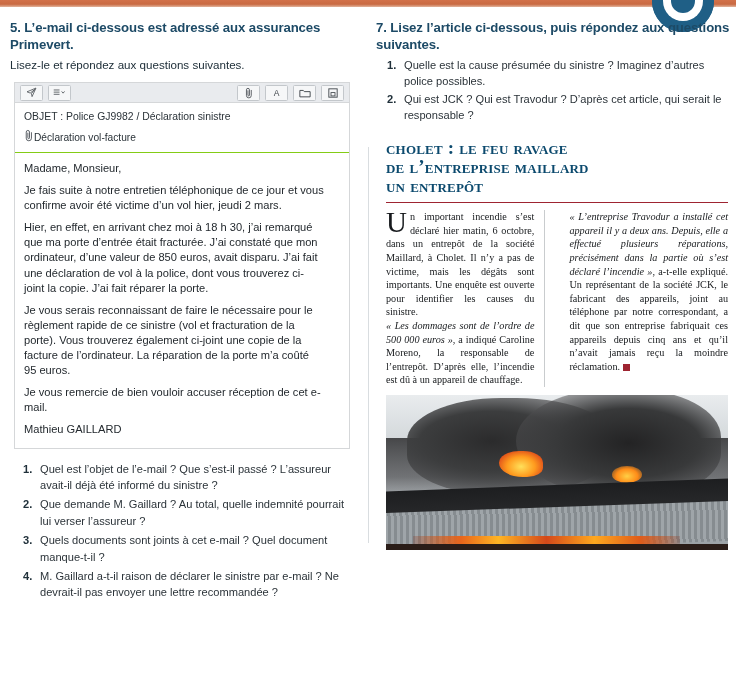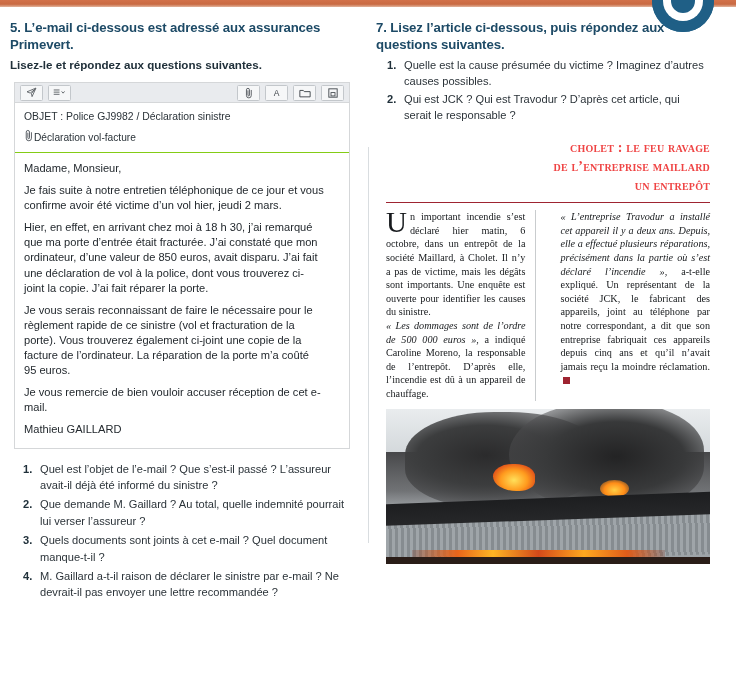--- a/index.html
+++ b/index.html
@@ -35,7 +35,7 @@
     display:flex;
   }
   .col-left{width:368px;padding:12px 12px 0 10px;box-sizing:border-box;}
-  .col-right{width:368px;padding:12px 22px 0 8px;box-sizing:border-box;position:relative;border-radius:9px;}
+  .col-right{width:368px;padding:12px 4px 0 8px;box-sizing:border-box;position:relative;border-radius:9px;}
   .col-right::before{
     content:"";position:absolute;left:0px;top:140px;bottom:0;width:1px;background:#d9dde0;
   }

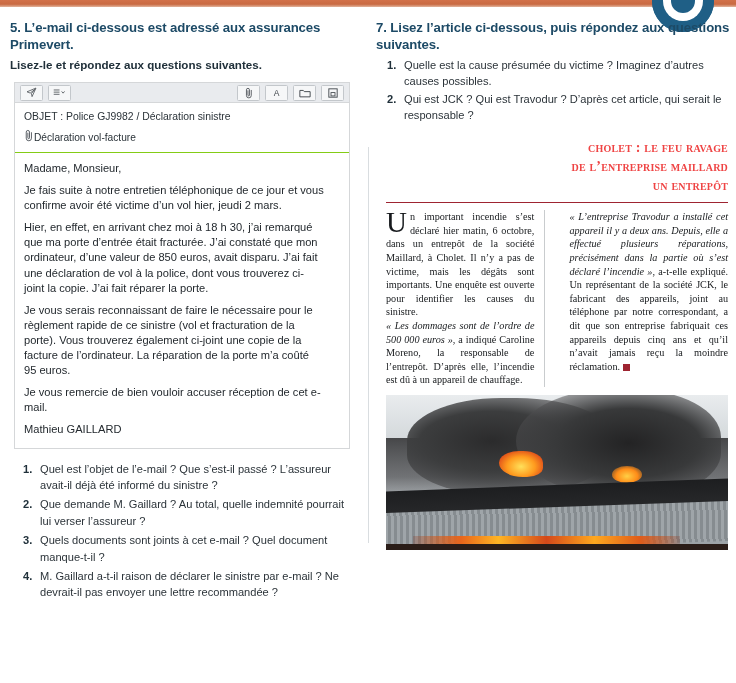--- a/index.html
+++ b/index.html
@@ -45,7 +45,7 @@
     margin:0 0 4px 0;letter-spacing:-0.1px;
   }
   p.ex-sub{
-    font-size:11.6px;line-height:15px;font-weight:bold;color:#20303a;
+    font-size:11.6px;line-height:15px;font-weight:normal;color:#20303a;
     margin:0 0 10px 0;
   }
 

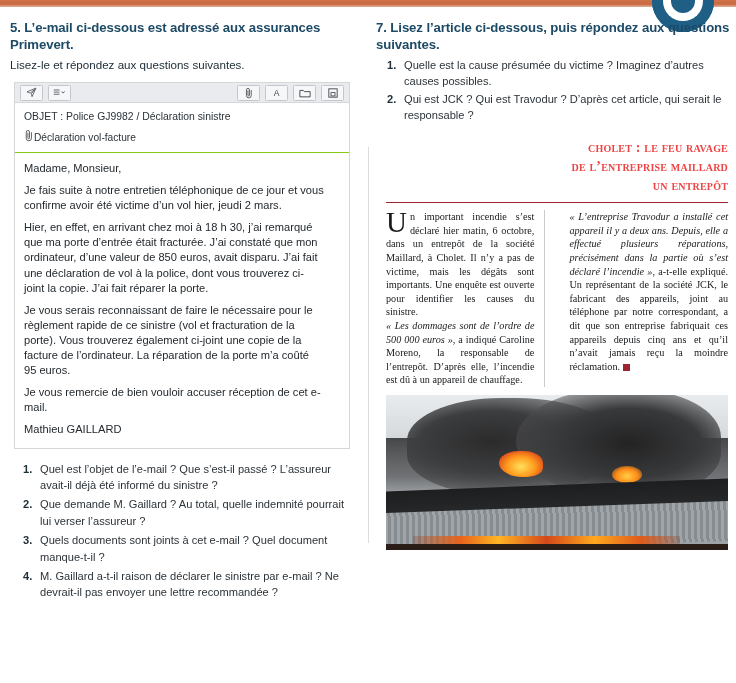--- a/index.html
+++ b/index.html
@@ -226,7 +226,7 @@
     <h2 class="ex-title">7. Lisez l’article ci-dessous, puis répondez aux questions suivantes.</h2>
 
     <ol class="qlist tight">
-      <li>Quelle est la cause présumée du victime ? Imaginez d’autres causes possibles.</li>
+      <li>Quelle est la cause présumée du sinistre ? Imaginez d’autres police possibles.</li>
       <li>Qui est JCK ? Qui est Travodur ? D’après cet article, qui serait le responsable ?</li>
     </ol>
 

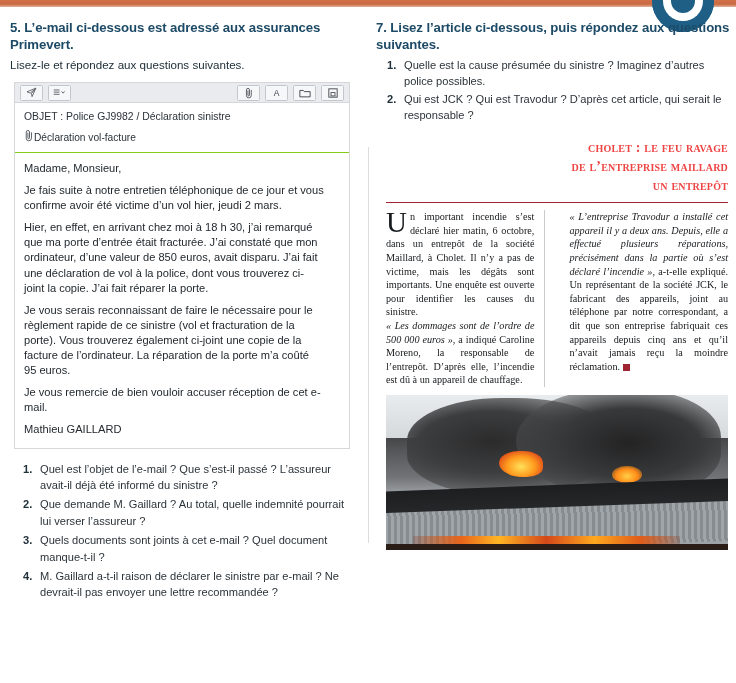--- a/index.html
+++ b/index.html
@@ -96,8 +96,8 @@
     margin:14px 4px 0 10px;
   }
   .headline{
-    text-align:right;font-family:"Liberation Serif",serif;font-weight:bold;
-    color:#ef4444;font-size:14px;line-height:19px;letter-spacing:0.2px;
+    text-align:left;font-family:"Liberation Serif",serif;font-weight:bold;
+    color:#0c4a6e;font-size:19px;line-height:19px;letter-spacing:0.2px;
     font-variant:small-caps;text-transform:lowercase;margin:0 0 7px 0;
   }
   .red-rule{height:1.6px;background:#9e2431;margin:0 0 7px 0;}

